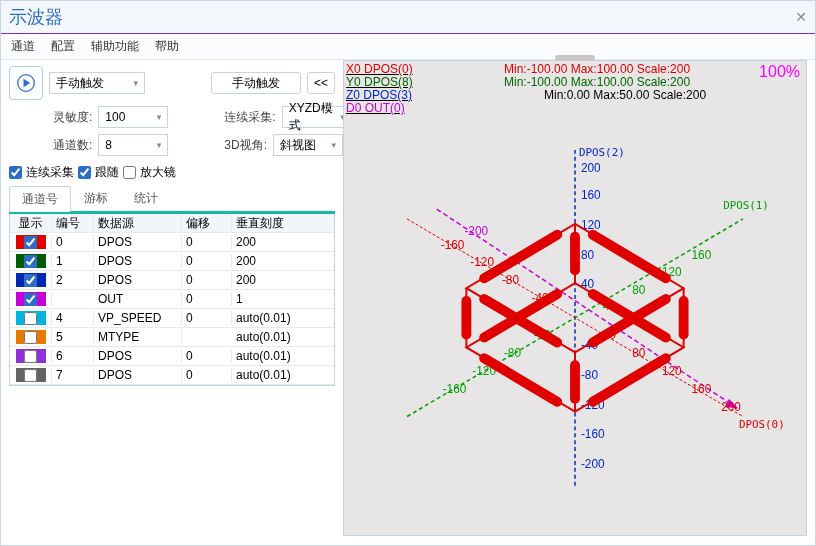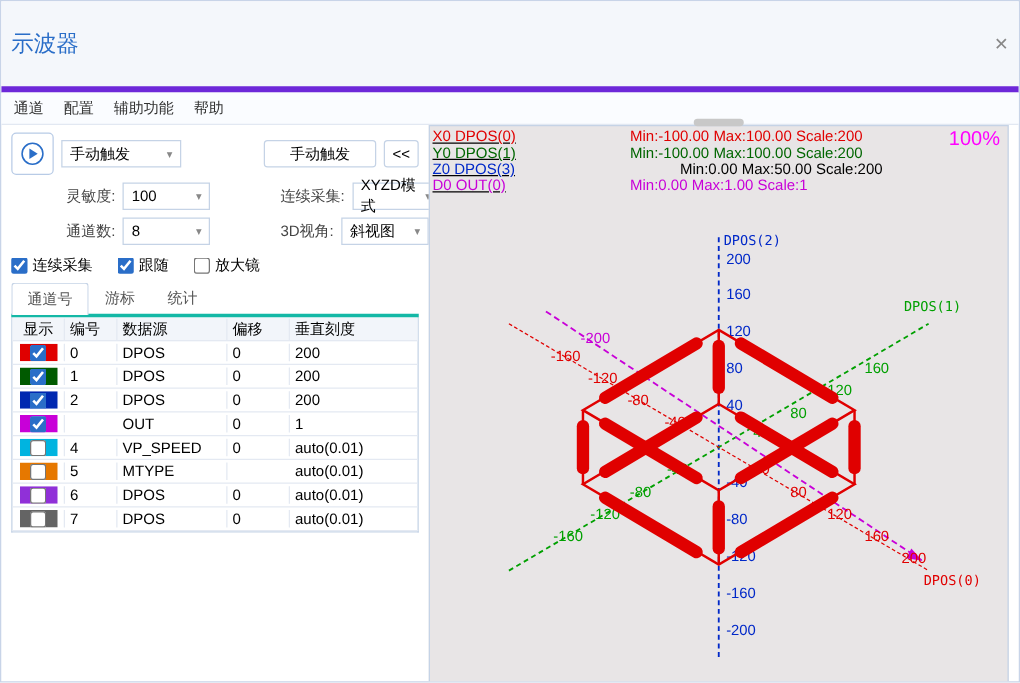--- a/index.html
+++ b/index.html
@@ -4,7 +4,7 @@
 <style>
 * { box-sizing: border-box; margin: 0; padding: 0; font-family: "Microsoft YaHei", Arial, sans-serif; font-size: 12px; }
 body { background: #fff; width: 816px; height: 546px; overflow: hidden; border: 1px solid #c8d4e8; }
-.titlebar { display: flex; align-items: center; justify-content: space-between; padding: 22px 8px; background: #f4f7fb; border-bottom: 5px solid #6d28d9; text-align: center; }
+.titlebar { display: flex; align-items: center; justify-content: space-between; padding: 4px 8px; background: #f4f7fb; border-bottom: 1px solid #6d28d9; text-align: center; }
 .title { color: #2a6ec8; font-size: 18px; }
 .close-icon { color: #888; font-size: 14px; cursor: pointer; }
 .menubar { display: flex; gap: 16px; padding: 4px 10px; border-bottom: 1px solid #e2e8f2; background: #fafcff; }

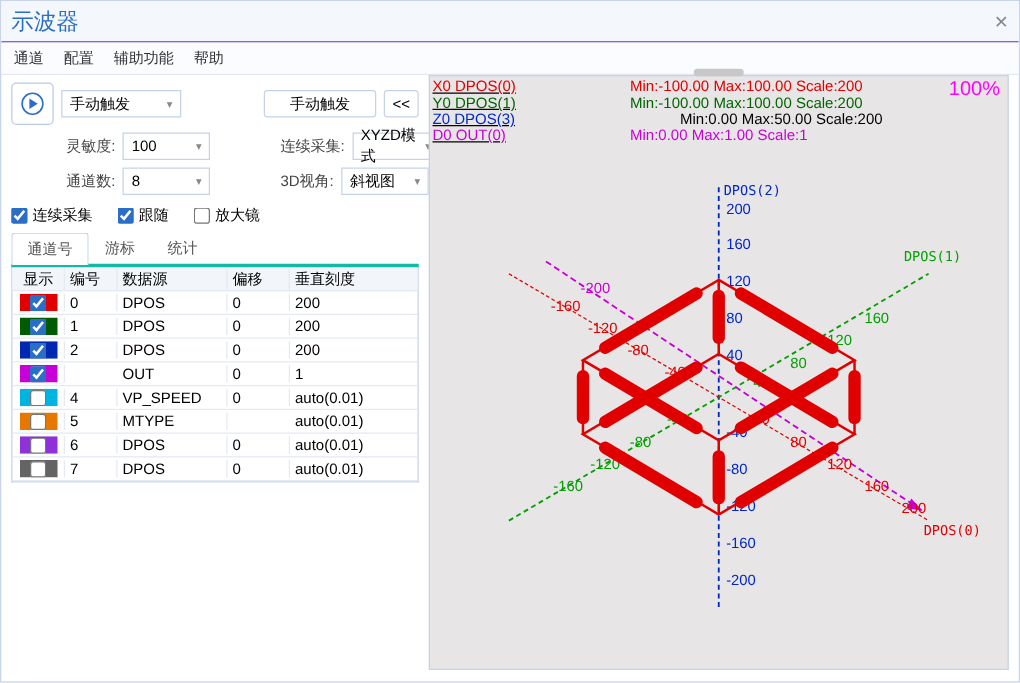--- a/index.html
+++ b/index.html
@@ -236,7 +236,7 @@
     <div class="scrollbar-indicator"></div>
     <div class="plot-legend" id="plot-legend">
         <div style="color: rgb(224, 0, 0);">X0 DPOS(0)</div>
-        <div style="color: rgb(0, 102, 0);">Y0 DPOS(1)</div>
+        <div style="color: rgb(0, 102, 0);">Y0 DPOS(8)</div>
         <div style="color: rgb(0, 40, 200);">Z0 DPOS(3)</div>
         <div style="color: rgb(200, 0, 216);">D0 OUT(0)</div>
       </div>

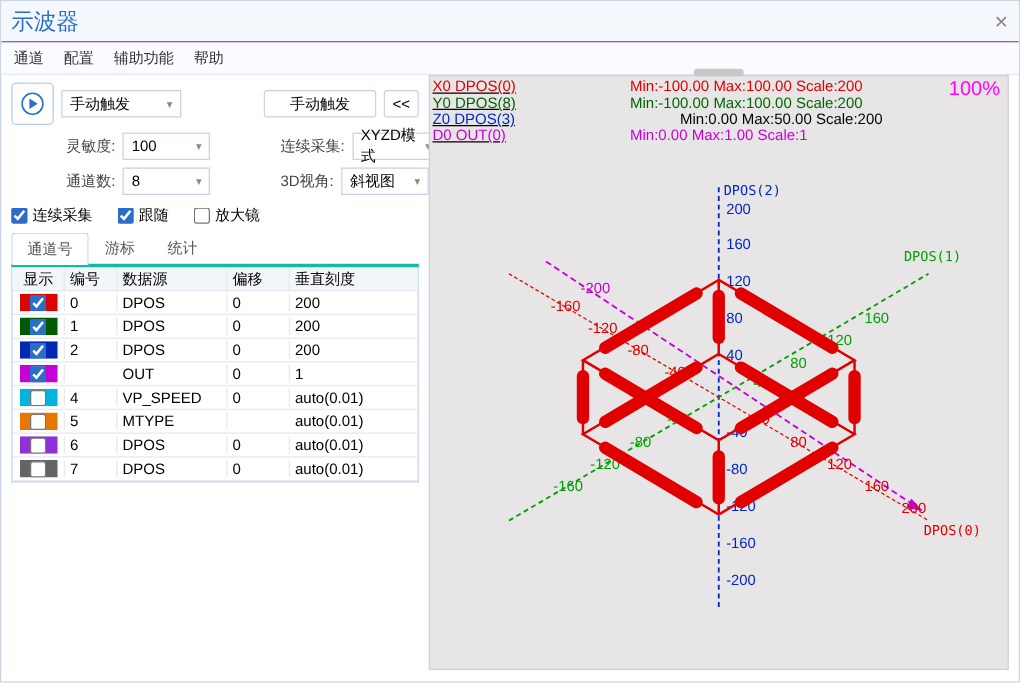--- a/index.html
+++ b/index.html
@@ -244,7 +244,6 @@
         <div style="color: rgb(224, 0, 0);">Min:-100.00  Max:100.00  Scale:200</div>
         <div style="color: rgb(0, 102, 0);">Min:-100.00  Max:100.00  Scale:200</div>
         <div style="color: #000000; margin-left: 40px;">Min:0.00  Max:50.00  Scale:200</div>
-        <div style="color: rgb(200, 0, 216);">Min:0.00  Max:1.00  Scale:1</div>
       </div>
     <div class="plot-pct">100%</div>
 

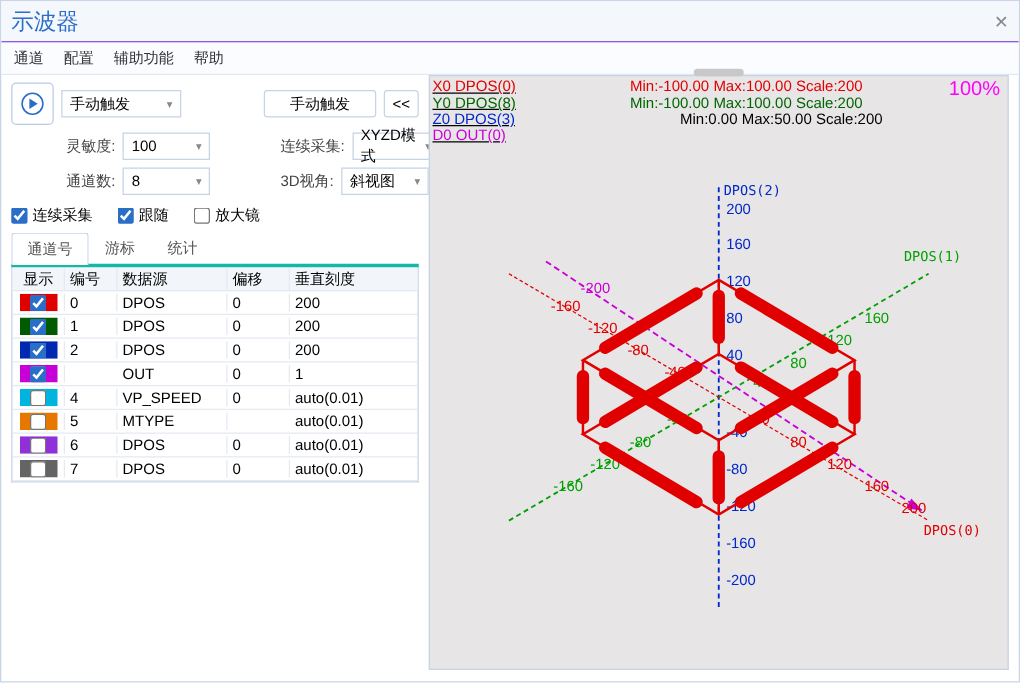--- a/index.html
+++ b/index.html
@@ -17,7 +17,7 @@
 .btn { justify-content: center; border-radius: 3px; }
 .chev { color: #888; font-size: 9px; margin-left: 4px; }
 .lbl { color: #444; white-space: nowrap; margin-left: 44px; }
-.checkbox-row { display: flex; gap: 20px; align-items: flex-end; }
+.checkbox-row { display: flex; gap: 4px; align-items: flex-end; }
 .checkbox-row label { display: flex; align-items: center; gap: 4px; cursor: pointer; }
 input[type=checkbox] { cursor: pointer; accent-color: #2a6ec8; }
 .tabs { display: flex; border-bottom: 3px solid #14b8a6; margin-top: 4px; }

